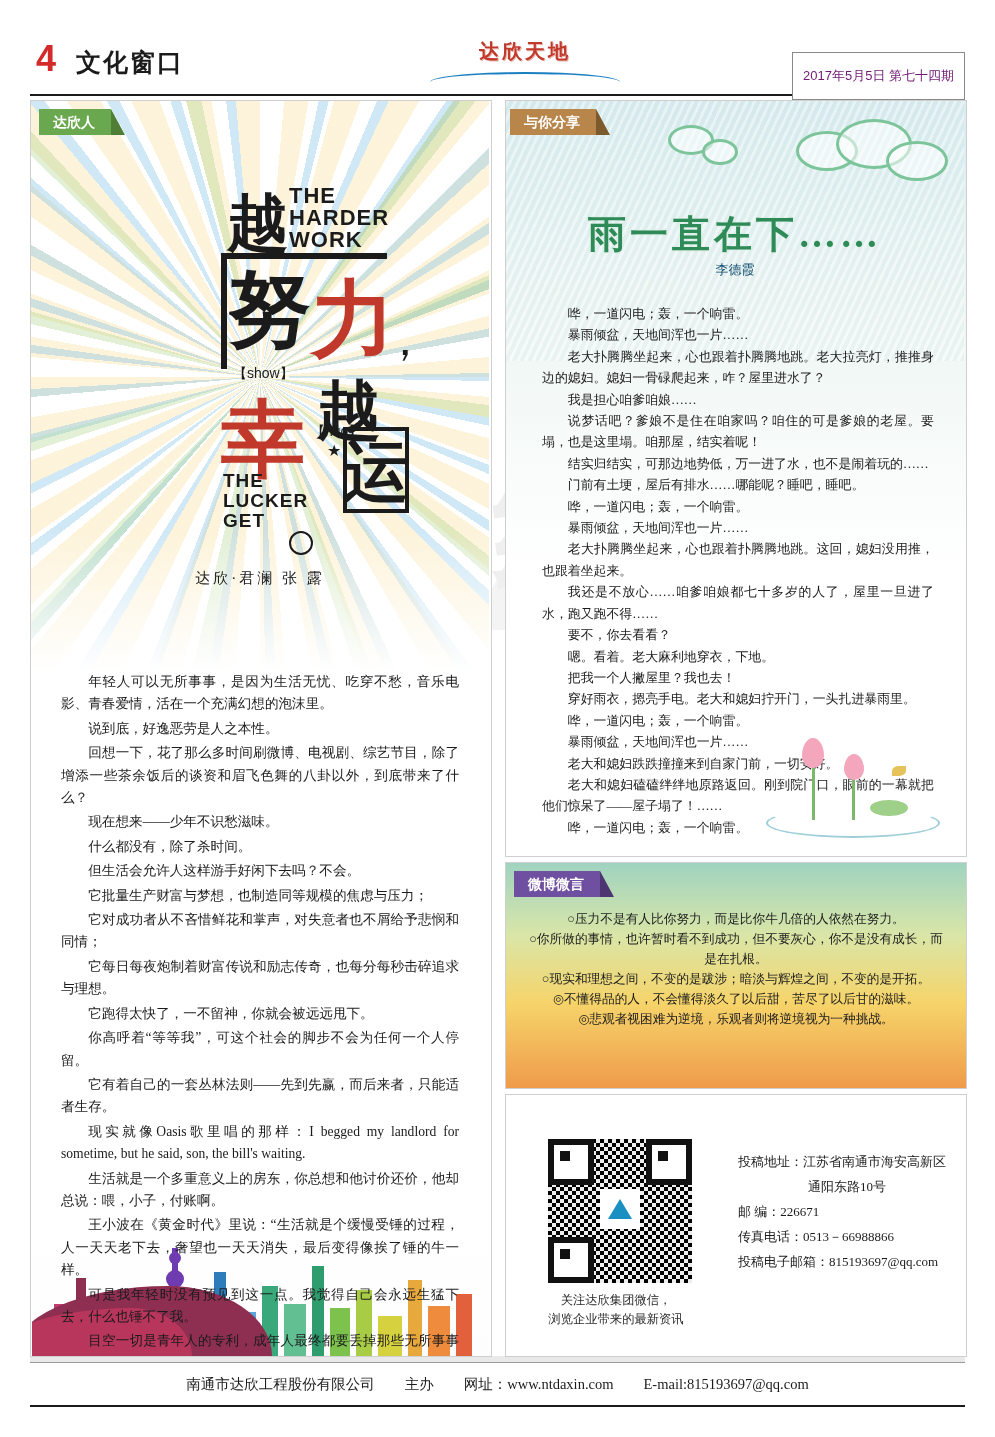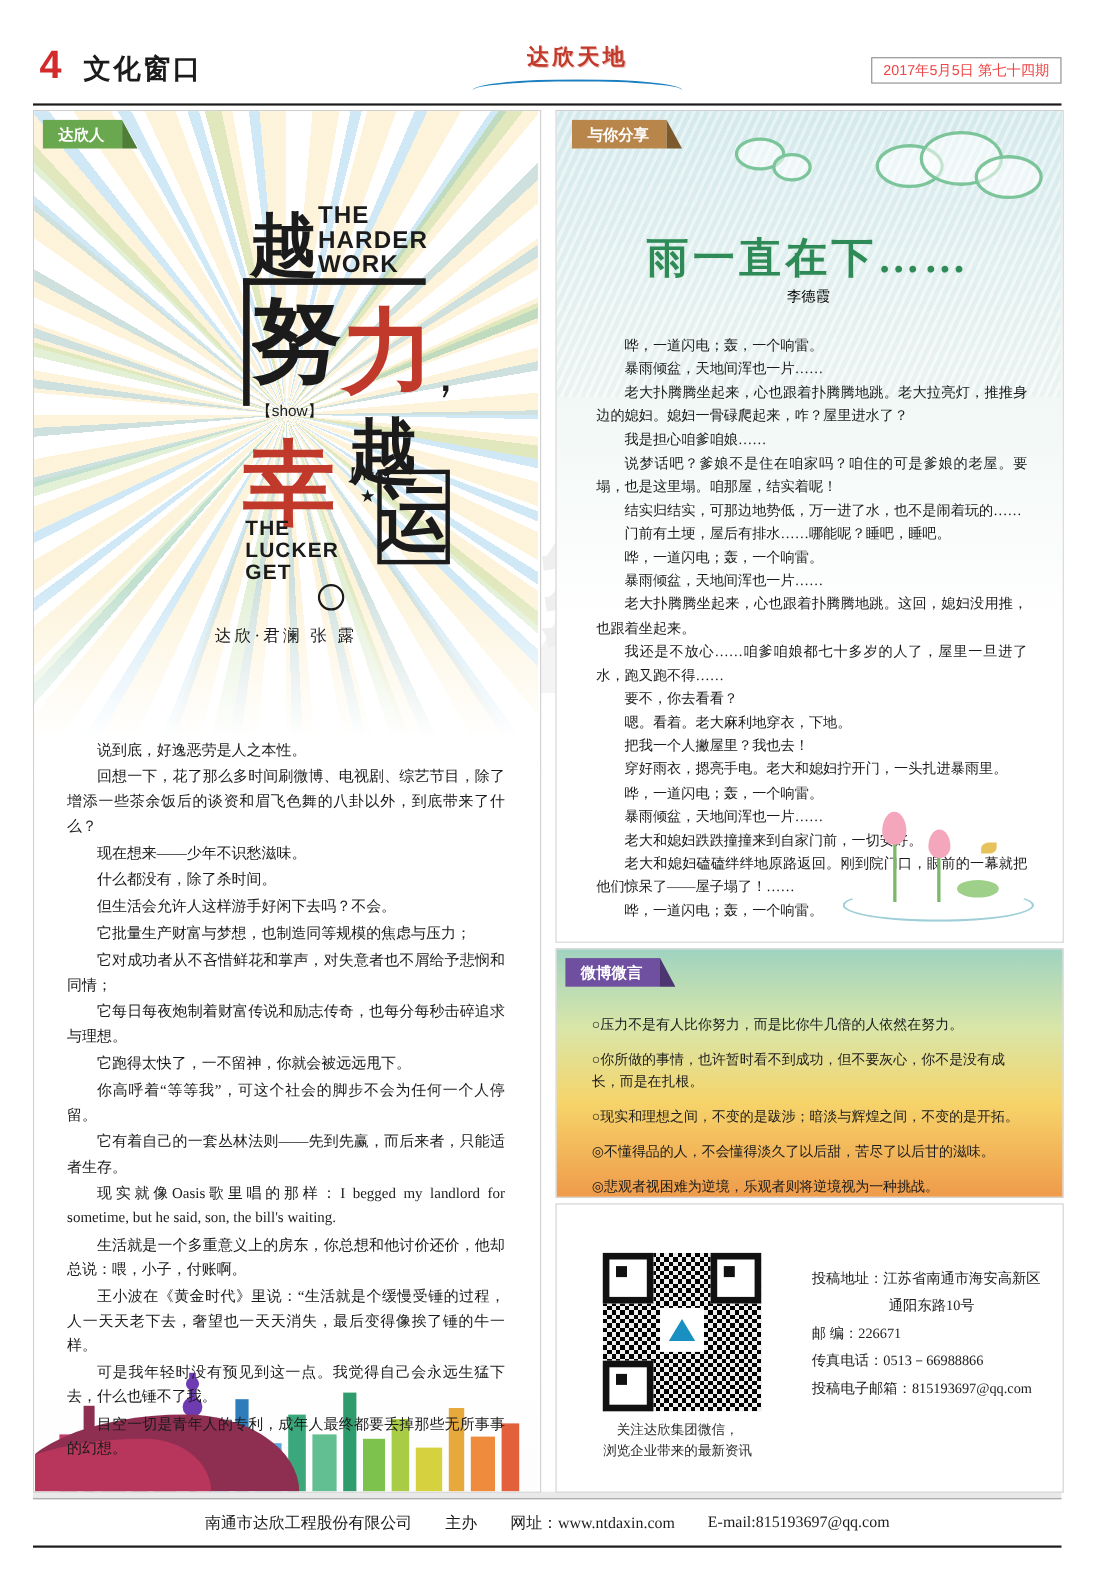--- a/index.html
+++ b/index.html
@@ -46,8 +46,8 @@
   .issue-box{
     position:absolute;right:0px;top:10px;
     border:1px solid #8a8a8a;
-    padding:2px 10px;
-    font-size:13px;color:#ef4444;
+    padding:14px 10px;
+    font-size:13px;color:#701a75;
     font-family:"Liberation Sans",sans-serif;
     background:#fff;
   }

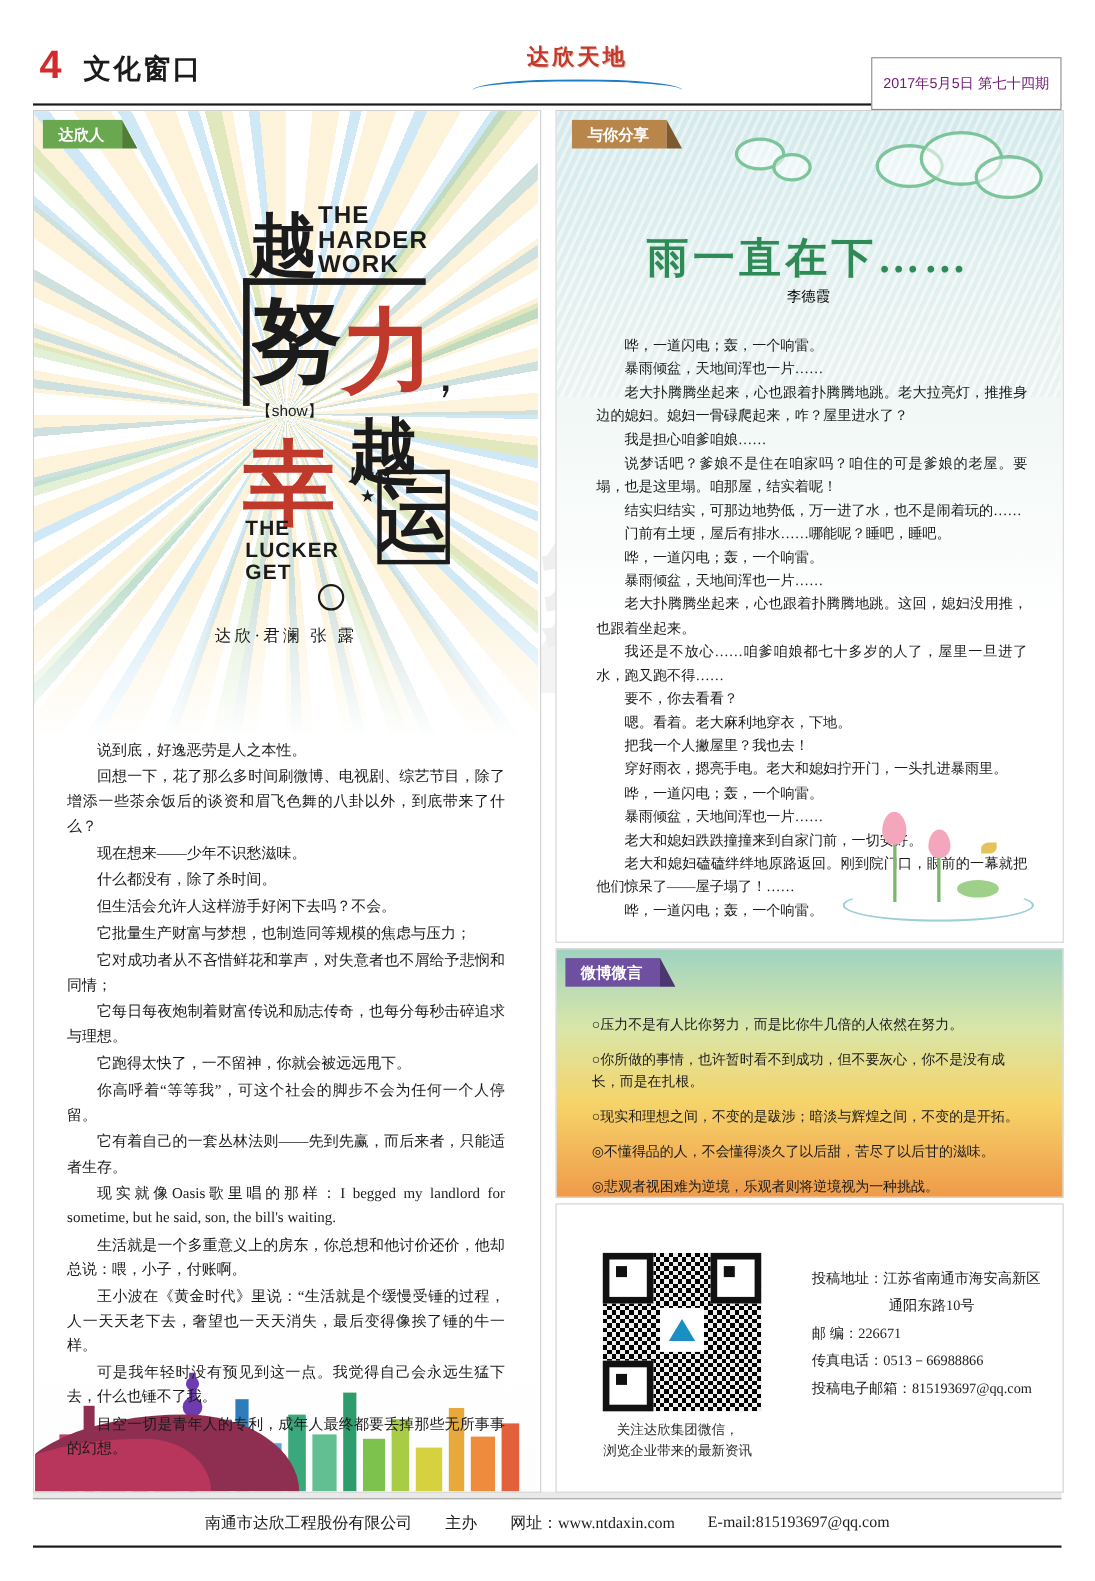--- a/index.html
+++ b/index.html
@@ -164,7 +164,7 @@
     background:repeating-linear-gradient(115deg, rgba(255,255,255,.55) 0 3px, rgba(190,220,225,.25) 3px 7px);
     opacity:.65;
   }
-  .tag-right{left:14px;top:8px;background:#b8864b;}
+  .tag-right{left:4px;top:8px;background:#b8864b;}
   .tag-right .fold{border-left-color:#7d5a2d;}
   .cloud{
     position:absolute;border:3px solid #7cc49a;border-radius:50%;background:rgba(255,255,255,.55);

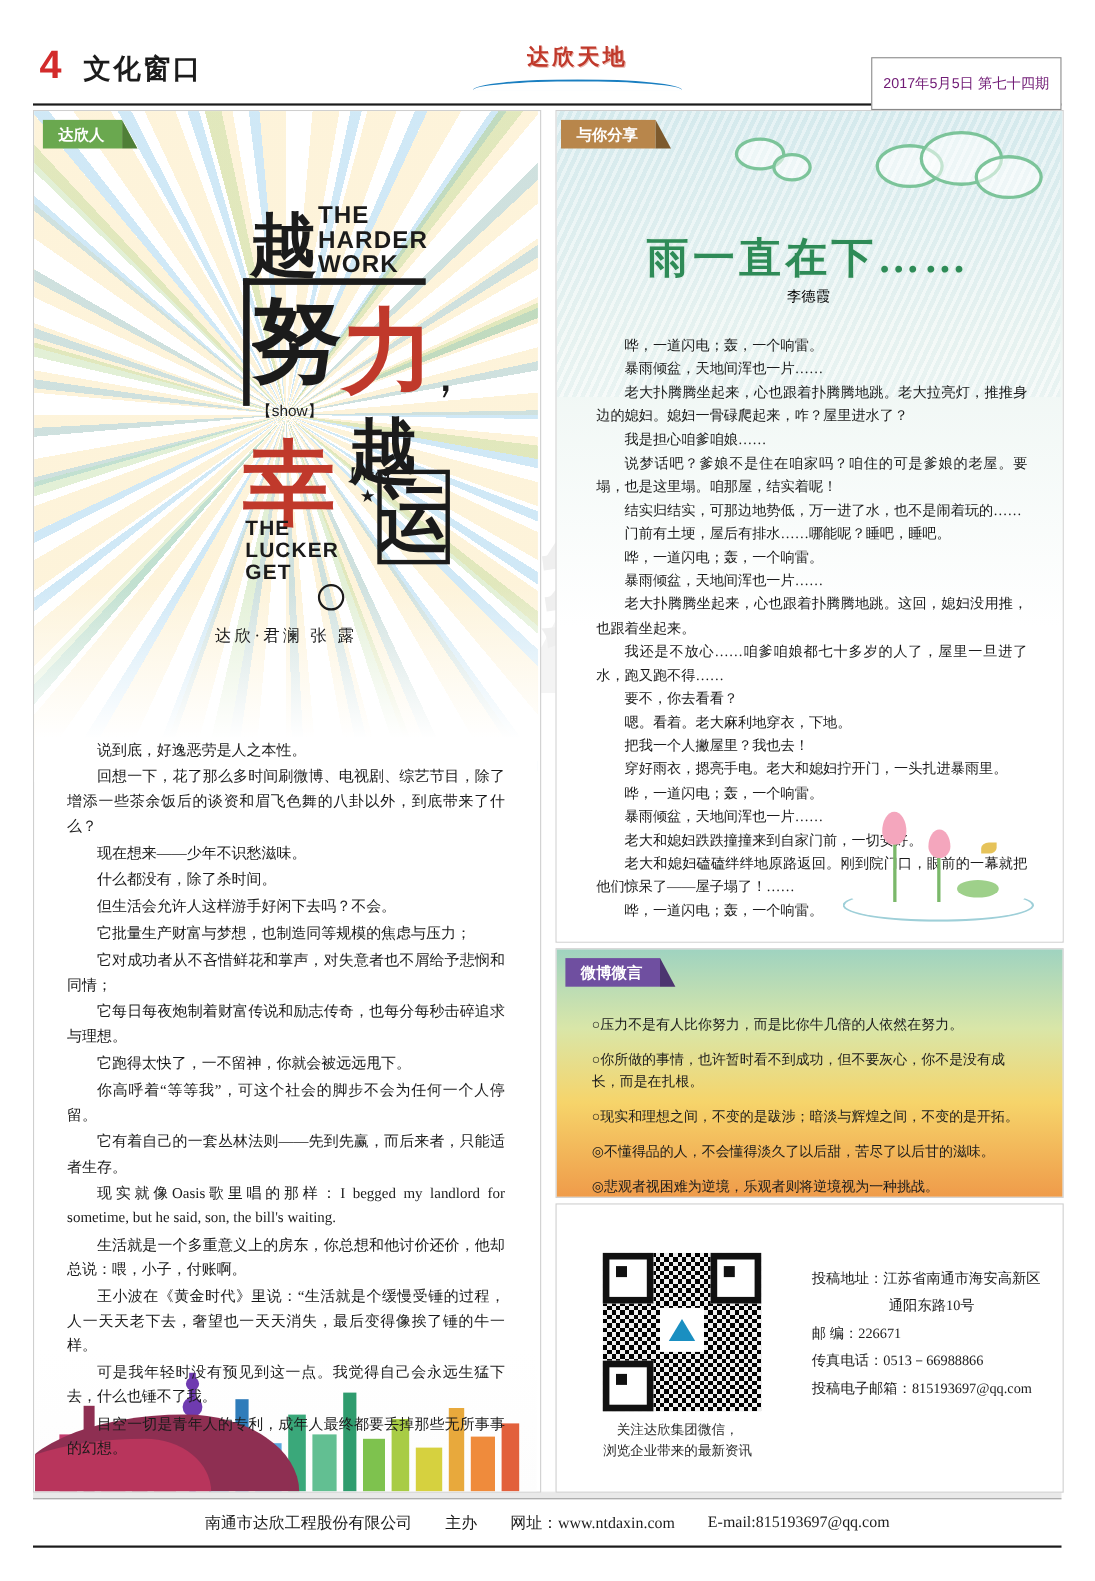--- a/index.html
+++ b/index.html
@@ -176,7 +176,7 @@
   }
   .rain-author{
     position:absolute;left:0;top:160px;width:458px;text-align:center;
-    font-size:13px;color:#000000;
+    font-size:13px;color:#0c4a6e;
   }
   .poem{
     position:absolute;left:36px;top:203px;width:392px;

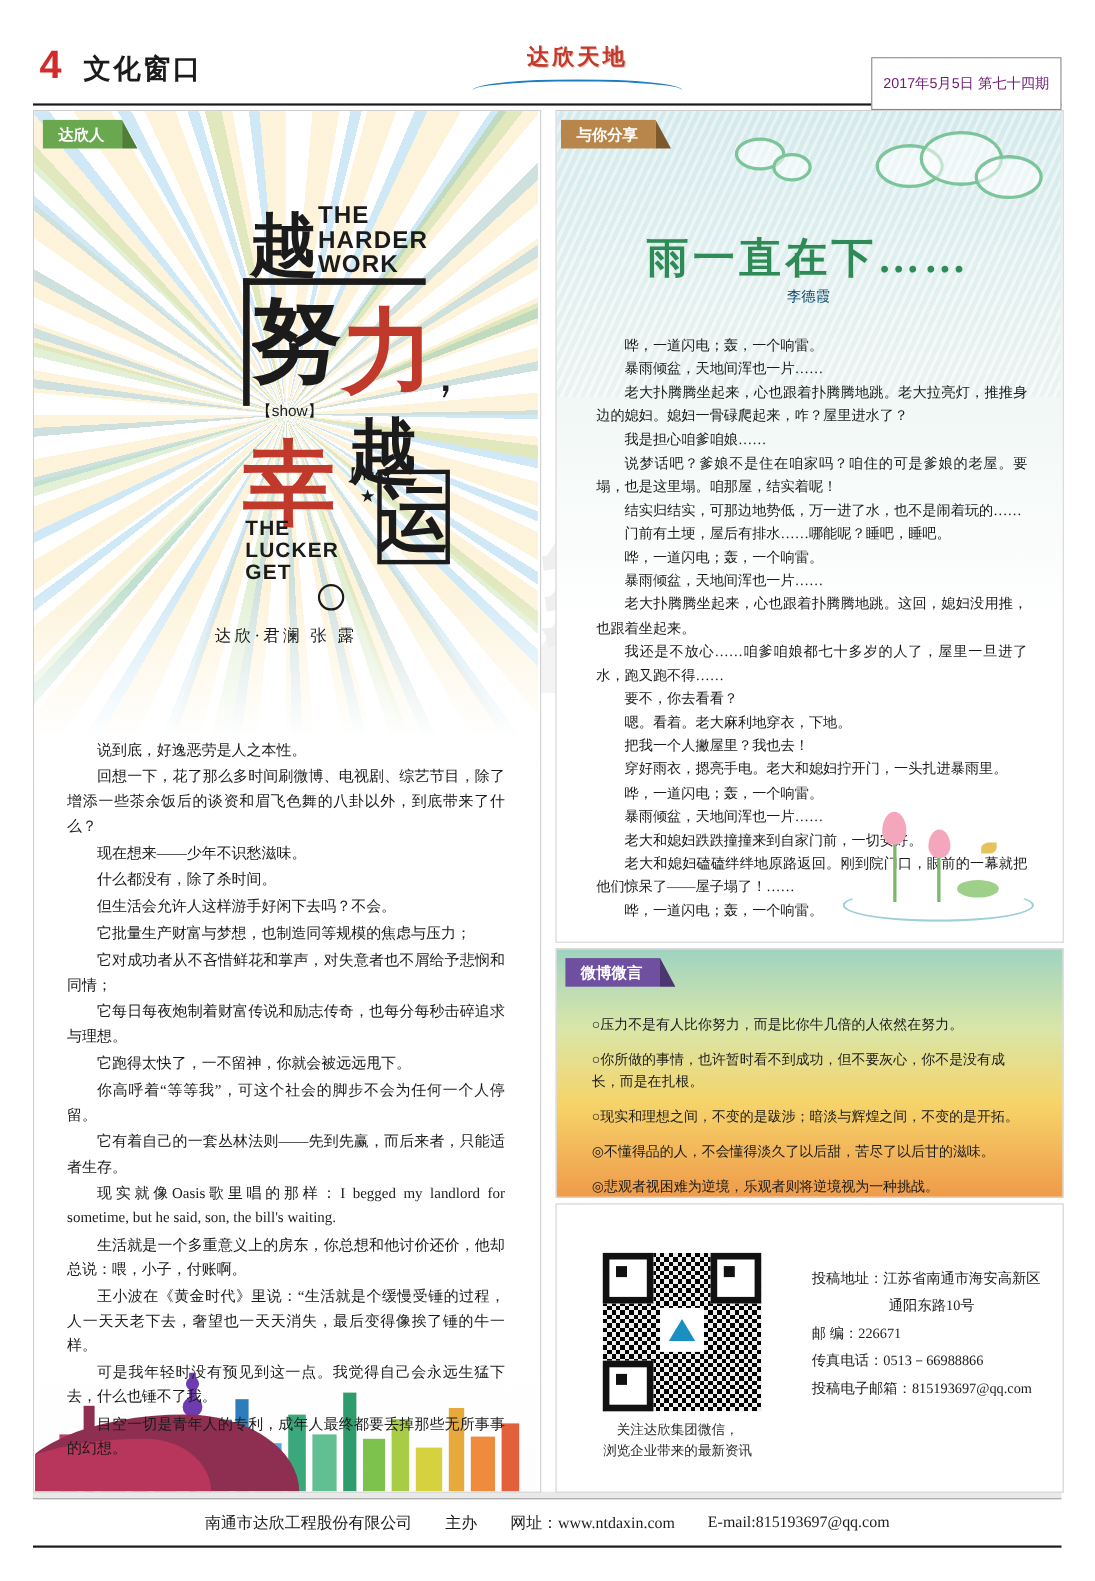--- a/index.html
+++ b/index.html
@@ -299,6 +299,7 @@
     </div>
 
     <div class="left-body">
+      <p>年轻人可以无所事事，是因为生活无忧、吃穿不愁，音乐电影、青春爱情，活在一个充满幻想的泡沫里。</p>
       <p>说到底，好逸恶劳是人之本性。</p>
       <p>回想一下，花了那么多时间刷微博、电视剧、综艺节目，除了增添一些茶余饭后的谈资和眉飞色舞的八卦以外，到底带来了什么？</p>
       <p>现在想来——少年不识愁滋味。</p>

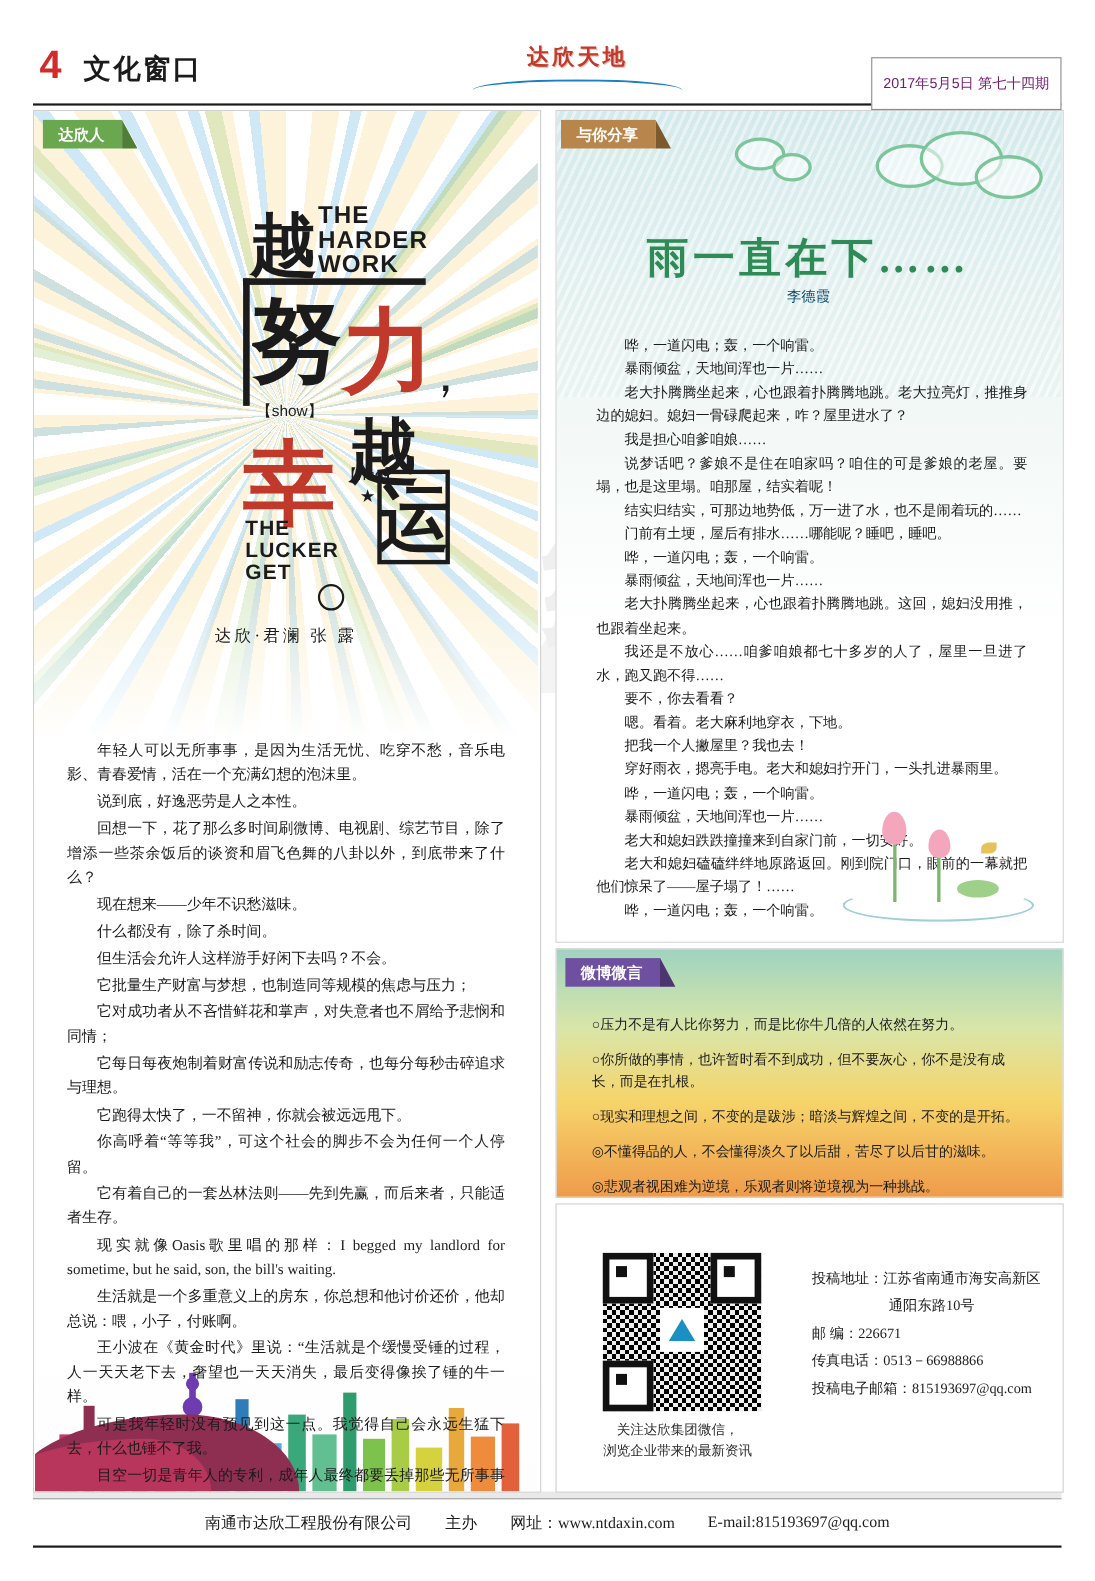--- a/index.html
+++ b/index.html
@@ -202,7 +202,7 @@
     position:absolute;left:20px;top:46px;width:420px;
     font-size:12.7px;line-height:20px;color:#1b1b1b;
   }
-  .weibo-list p{margin:12px;}
+  .weibo-list p{margin:0;text-align:center;}
   
   .contact{
     position:absolute;left:505px;top:1094px;width:460px;height:261px;

